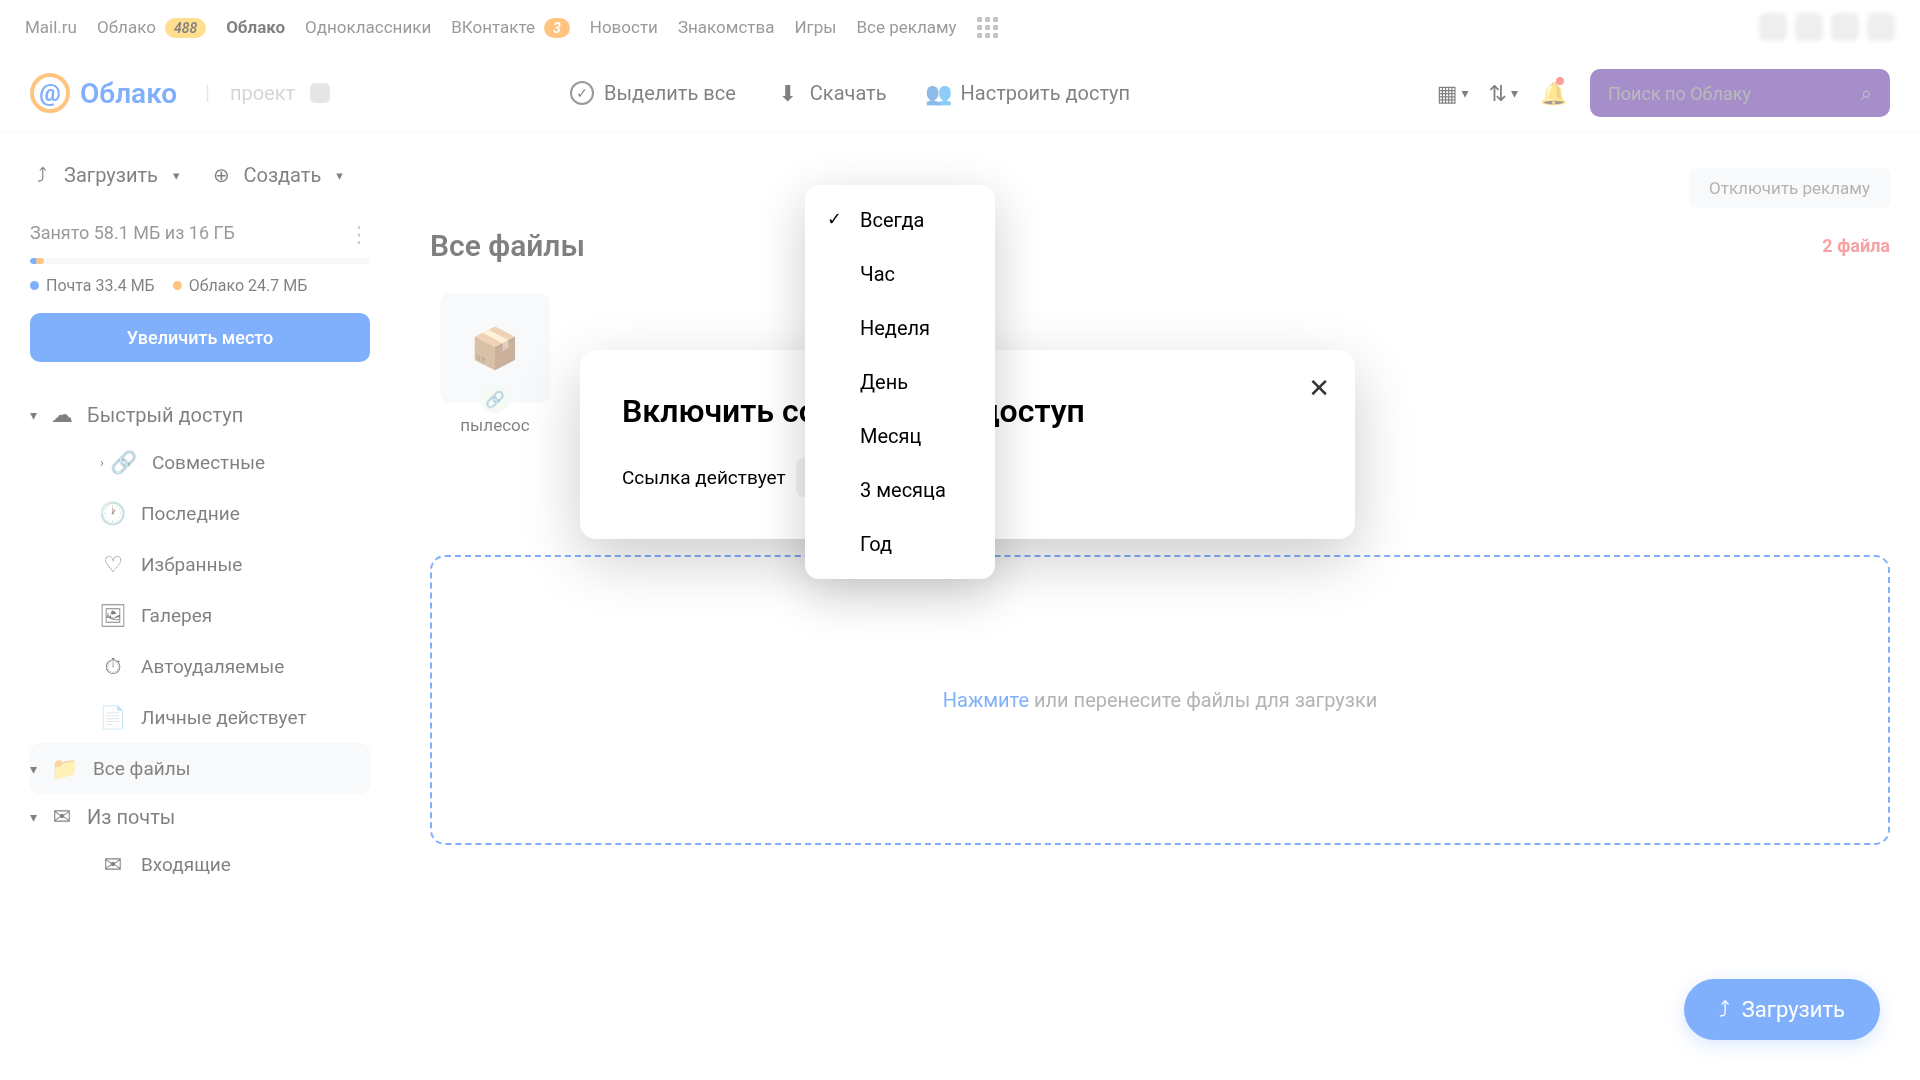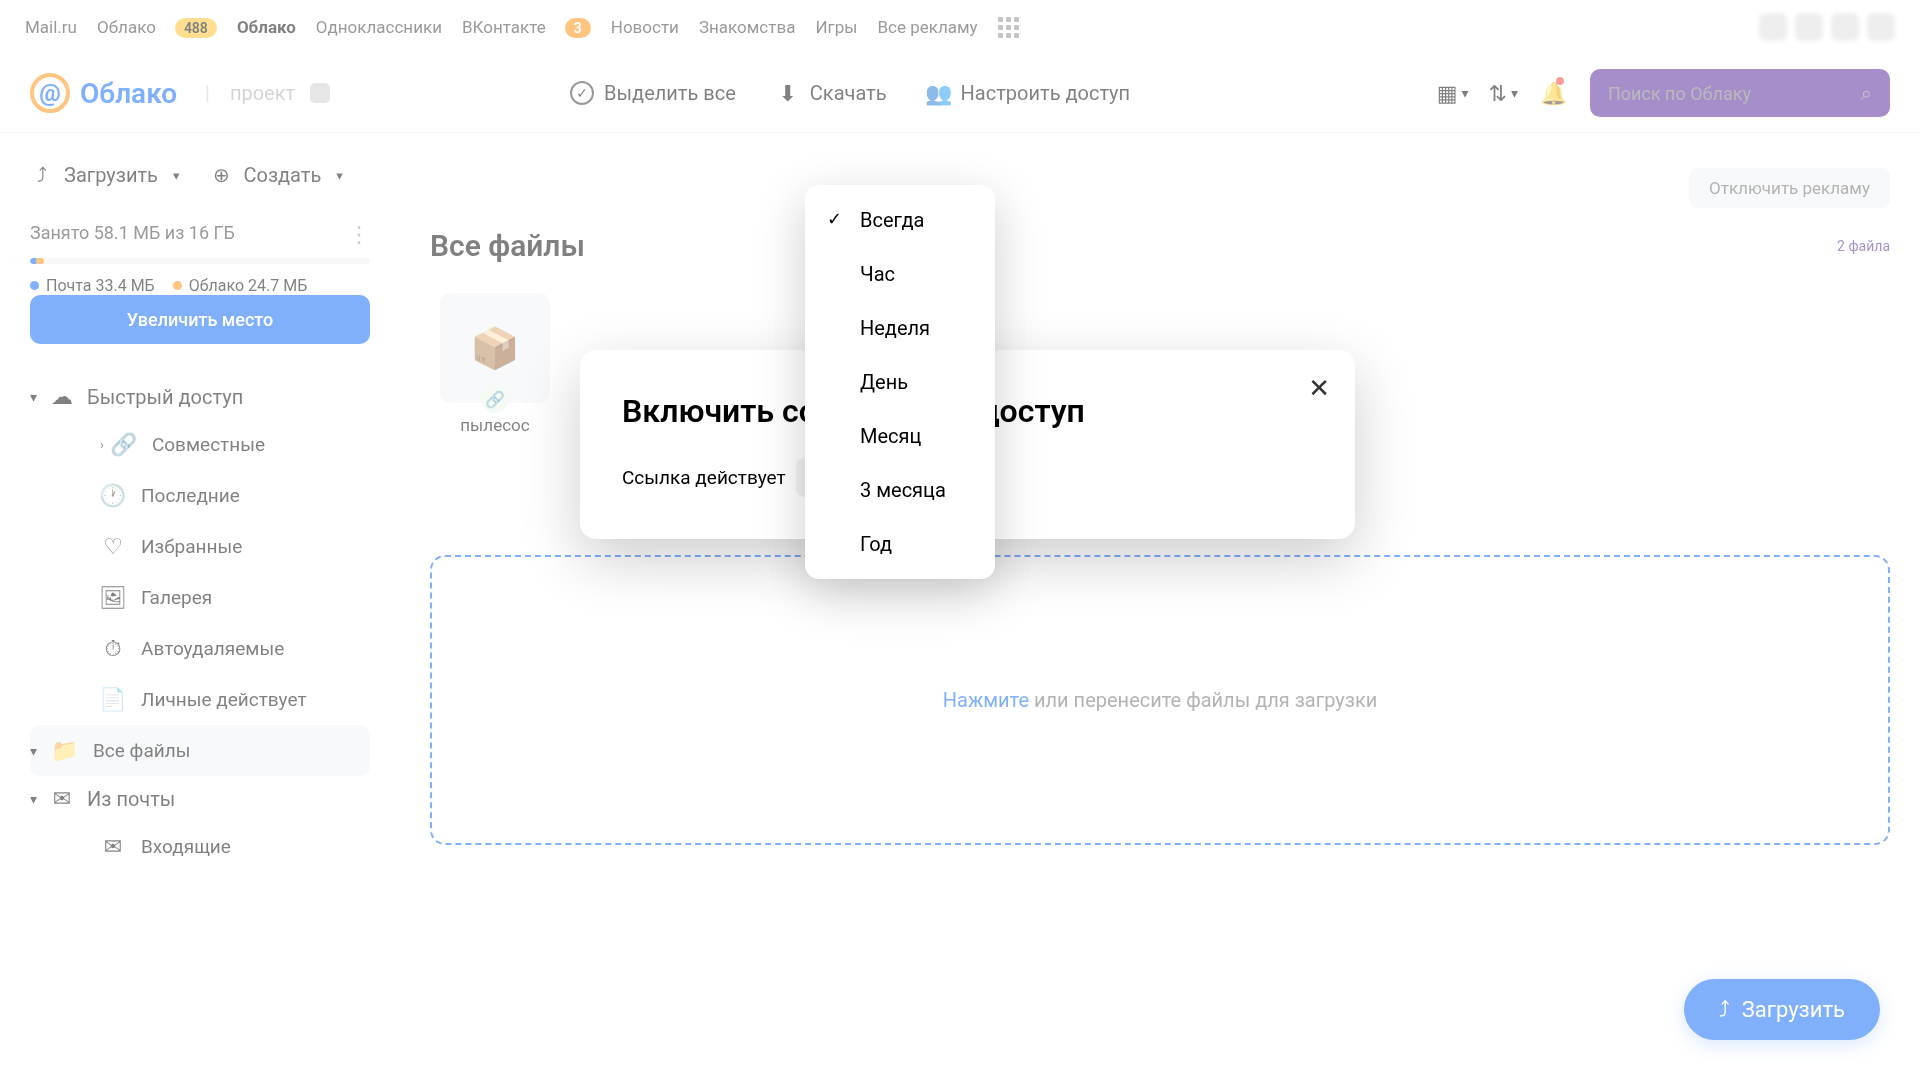--- a/index.html
+++ b/index.html
@@ -8,7 +8,7 @@
 .topnav { display: flex; align-items: center; padding: 13px 25px; gap: 20px; font-size: 17px; color: #333; }
 .topnav-item { color: #333; cursor: pointer; }
 .topnav-item.bold { font-weight: 700; color: #000; }
-.badge { background: #ffbe1f; color: #000; font-size: 14px; font-weight: 600; padding: 2px 9px; border-radius: 12px; margin-left: 19px; }
+.badge { background: #ffbe1f; color: #000; font-size: 14px; font-weight: 600; padding: 2px 9px; border-radius: 12px; margin-left: 9px; font-style: italic; }
 .badge.orange { background: #ff8a00; color: #fff; }
 .dots-icon { display: grid; grid-template-columns: repeat(3, 5px); grid-template-rows: repeat(3, 5px); gap: 3px; }
 .dots-icon span { background: #888; border-radius: 1px; }

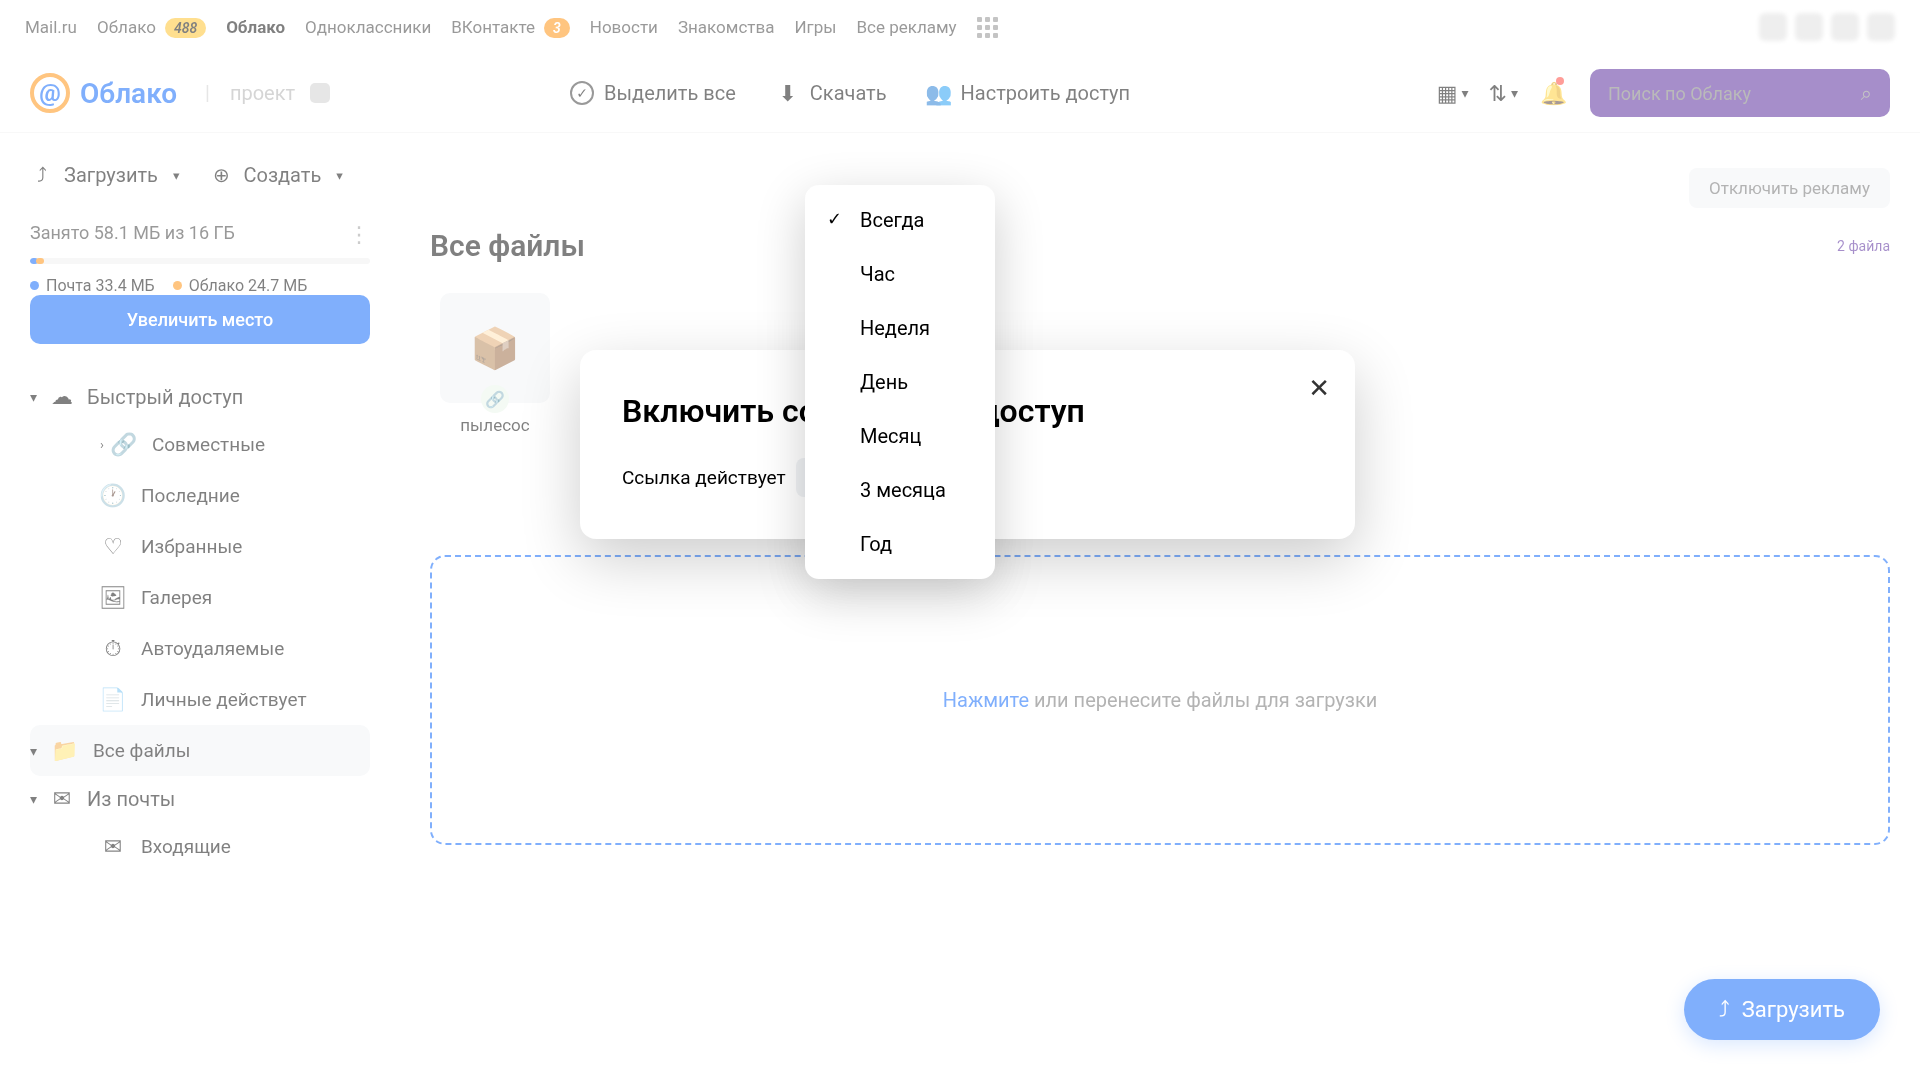--- a/index.html
+++ b/index.html
@@ -70,7 +70,7 @@
 .ad-btn { background: #f0f2f5; border: none; padding: 10px 20px; border-radius: 8px; font-size: 17px; color: #666; cursor: pointer; }
 .content-head { display: flex; justify-content: space-between; align-items: center; margin-bottom: 30px; }
 .content-title { font-size: 30px; font-weight: 600; }
-.file-count { font-size: 14px; color: #4c1d95; }
+.file-count { font-size: 18px; color: #ef4444; font-weight: bold; }
 
 .files { display: flex; gap: 30px; }
 .file { width: 130px; display: flex; flex-direction: column; align-items: center; gap: 12px; cursor: pointer; }

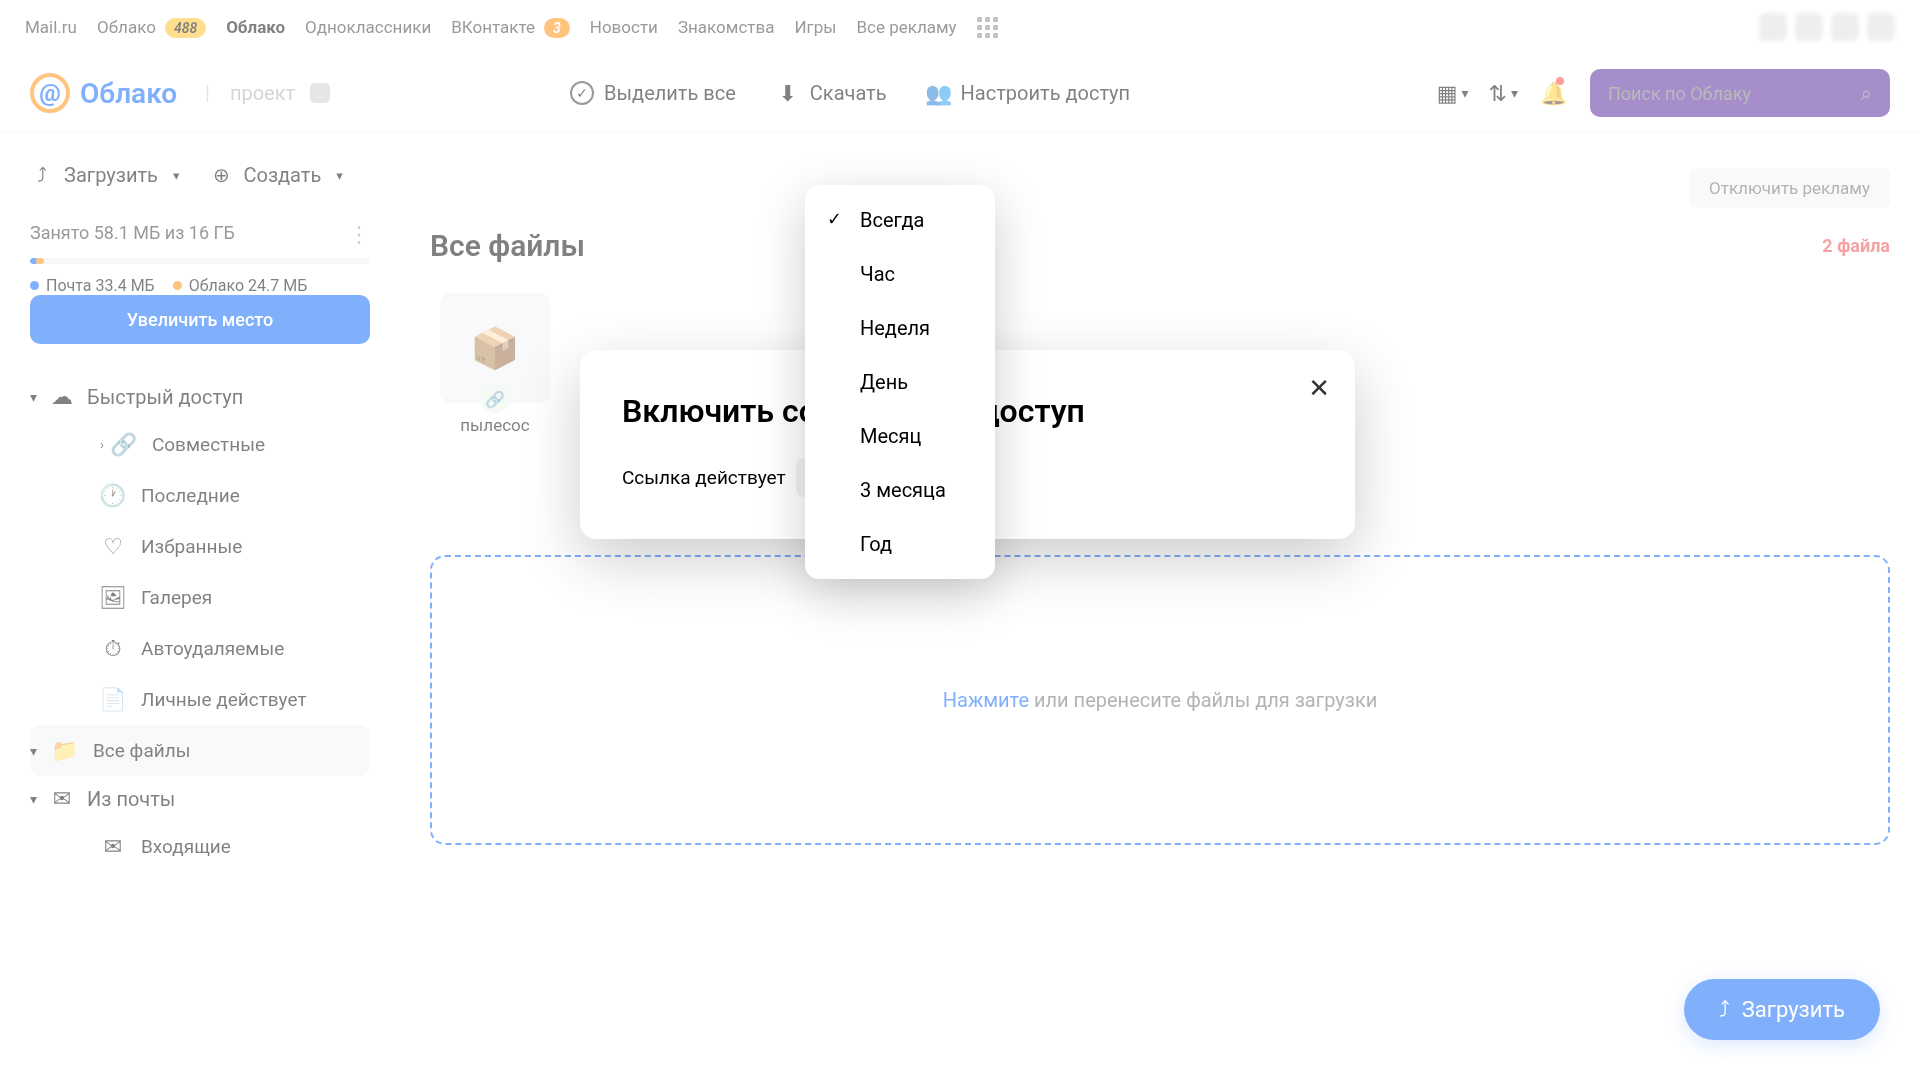--- a/index.html
+++ b/index.html
@@ -54,7 +54,7 @@
 .leg-dot { width: 9px; height: 9px; border-radius: 50%; }
 .leg-dot.blue { background: #005ff9; }
 .leg-dot.orange { background: #ff8a00; }
-.upgrade-btn { width: 100%; background: #005ff9; color: #fff; border: none; padding: 14px; border-radius: 10px; font-size: 18px; font-weight: 500; cursor: pointer; }
+.upgrade-btn { margin-top: 18px; width: 100%; background: #005ff9; color: #fff; border: none; padding: 14px; border-radius: 10px; font-size: 18px; font-weight: 500; cursor: pointer; }
 
 .nav-section { margin-top: 30px; }
 .nav-header { display: flex; align-items: center; gap: 12px; font-size: 20px; cursor: pointer; padding: 10px 0; }

